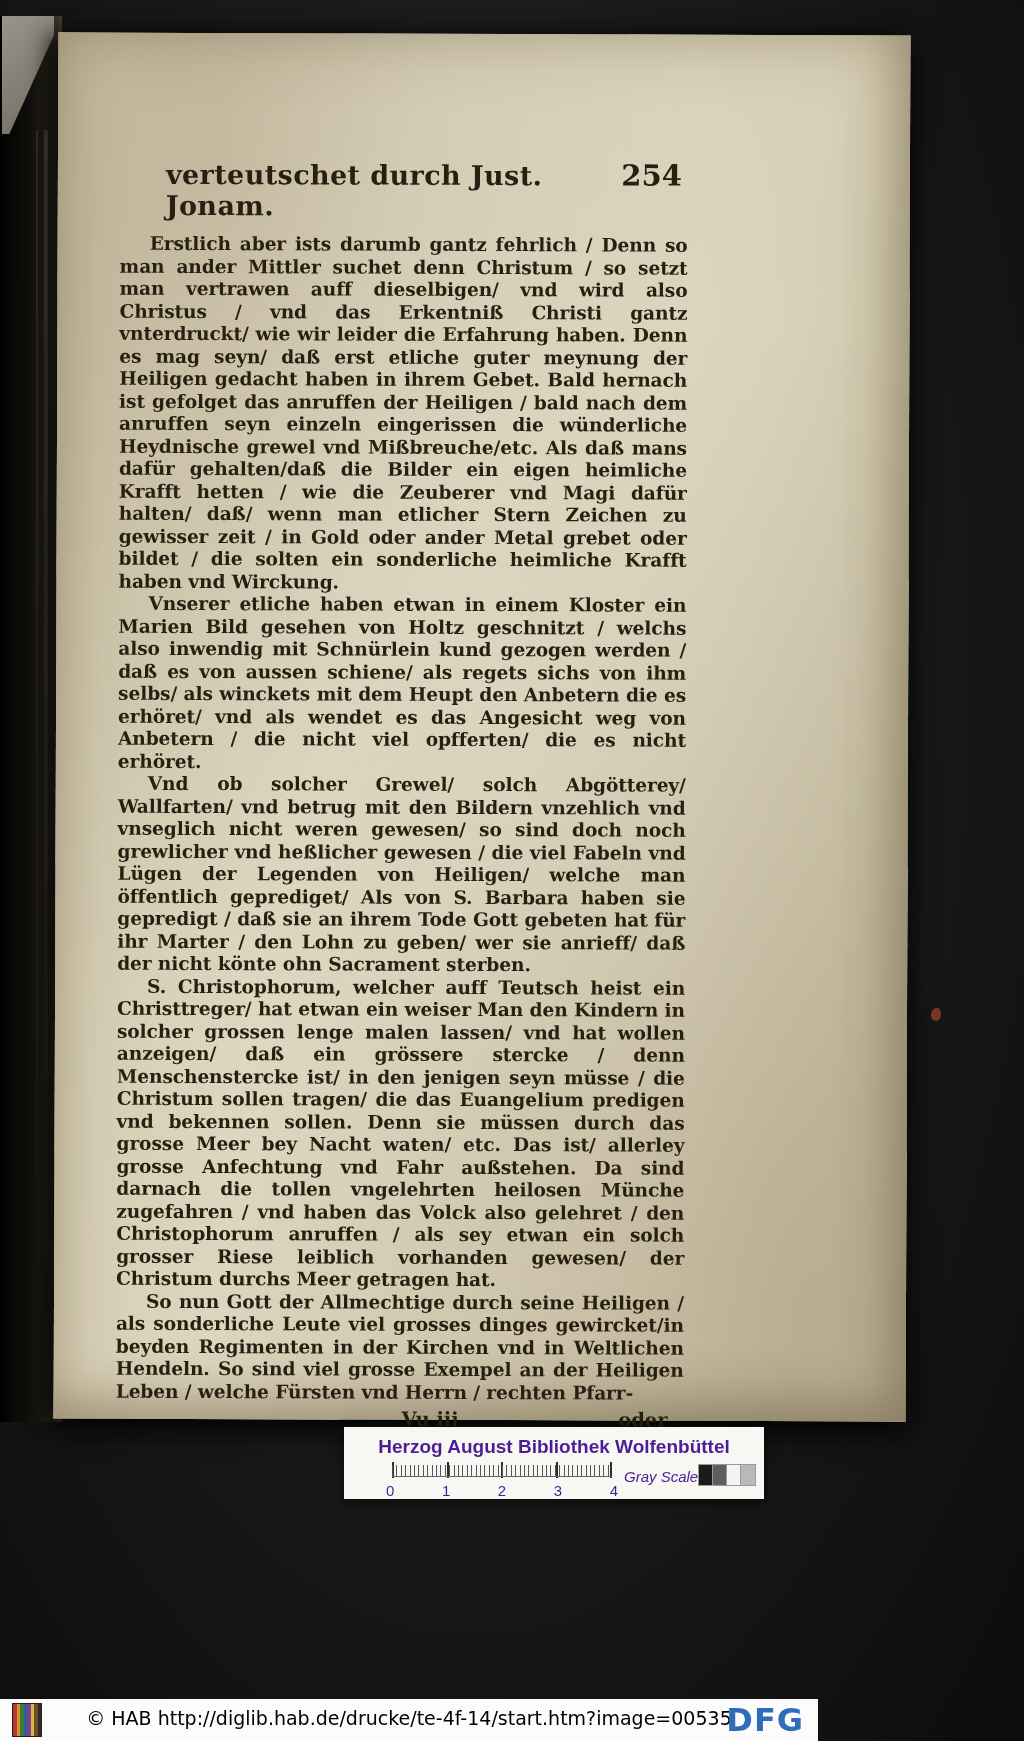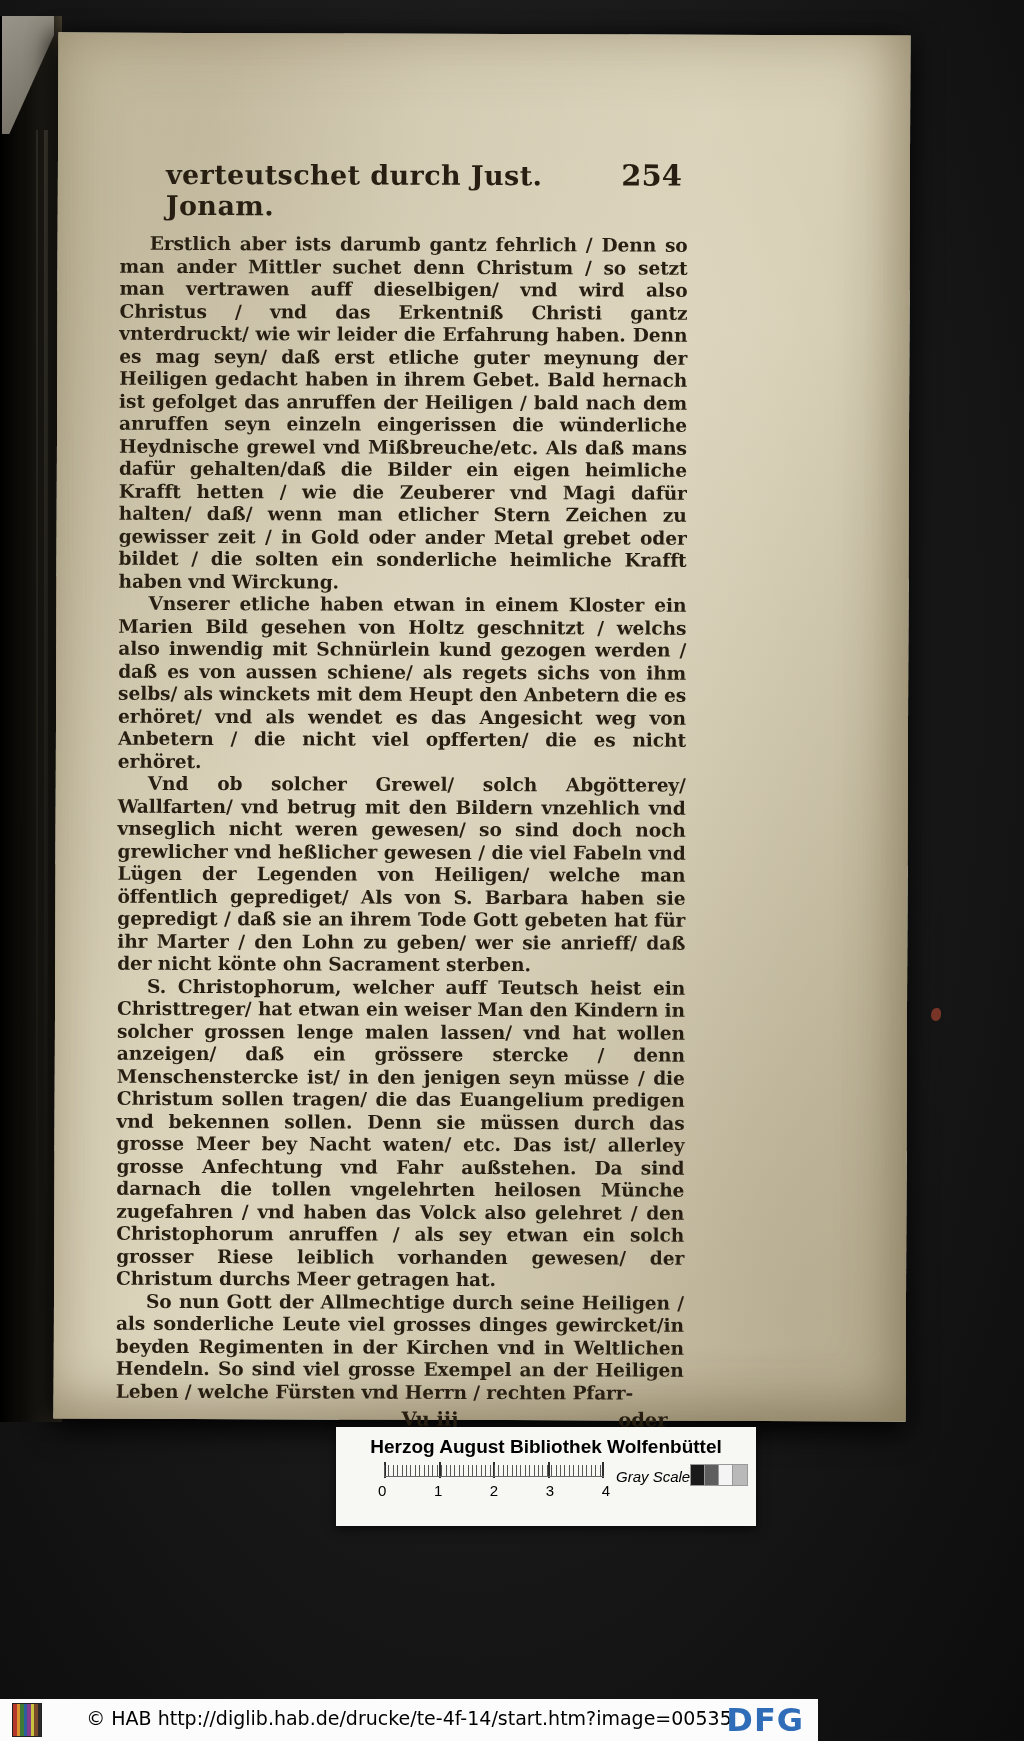--- a/index.html
+++ b/index.html
@@ -62,9 +62,9 @@
   .catch { margin-left:auto; margin-right:16px; }
   
   .label-box {
-    position:absolute; left:336px; top:1427px; width:420px; height:99px;
+    position:absolute; left:344px; top:1427px; width:420px; height:72px;
     background:#f7f7f4; box-shadow:0 3px 10px rgba(0,0,0,.65);
-    font-family:"Liberation Sans", sans-serif; color:#000000;
+    font-family:"Liberation Sans", sans-serif; color:#4c1d95;
   }
   .label-title { text-align:center; font-weight:700; font-size:19px; margin-top:9px; }
   .label-row { position:relative; height:48px; margin-top:3px; }

